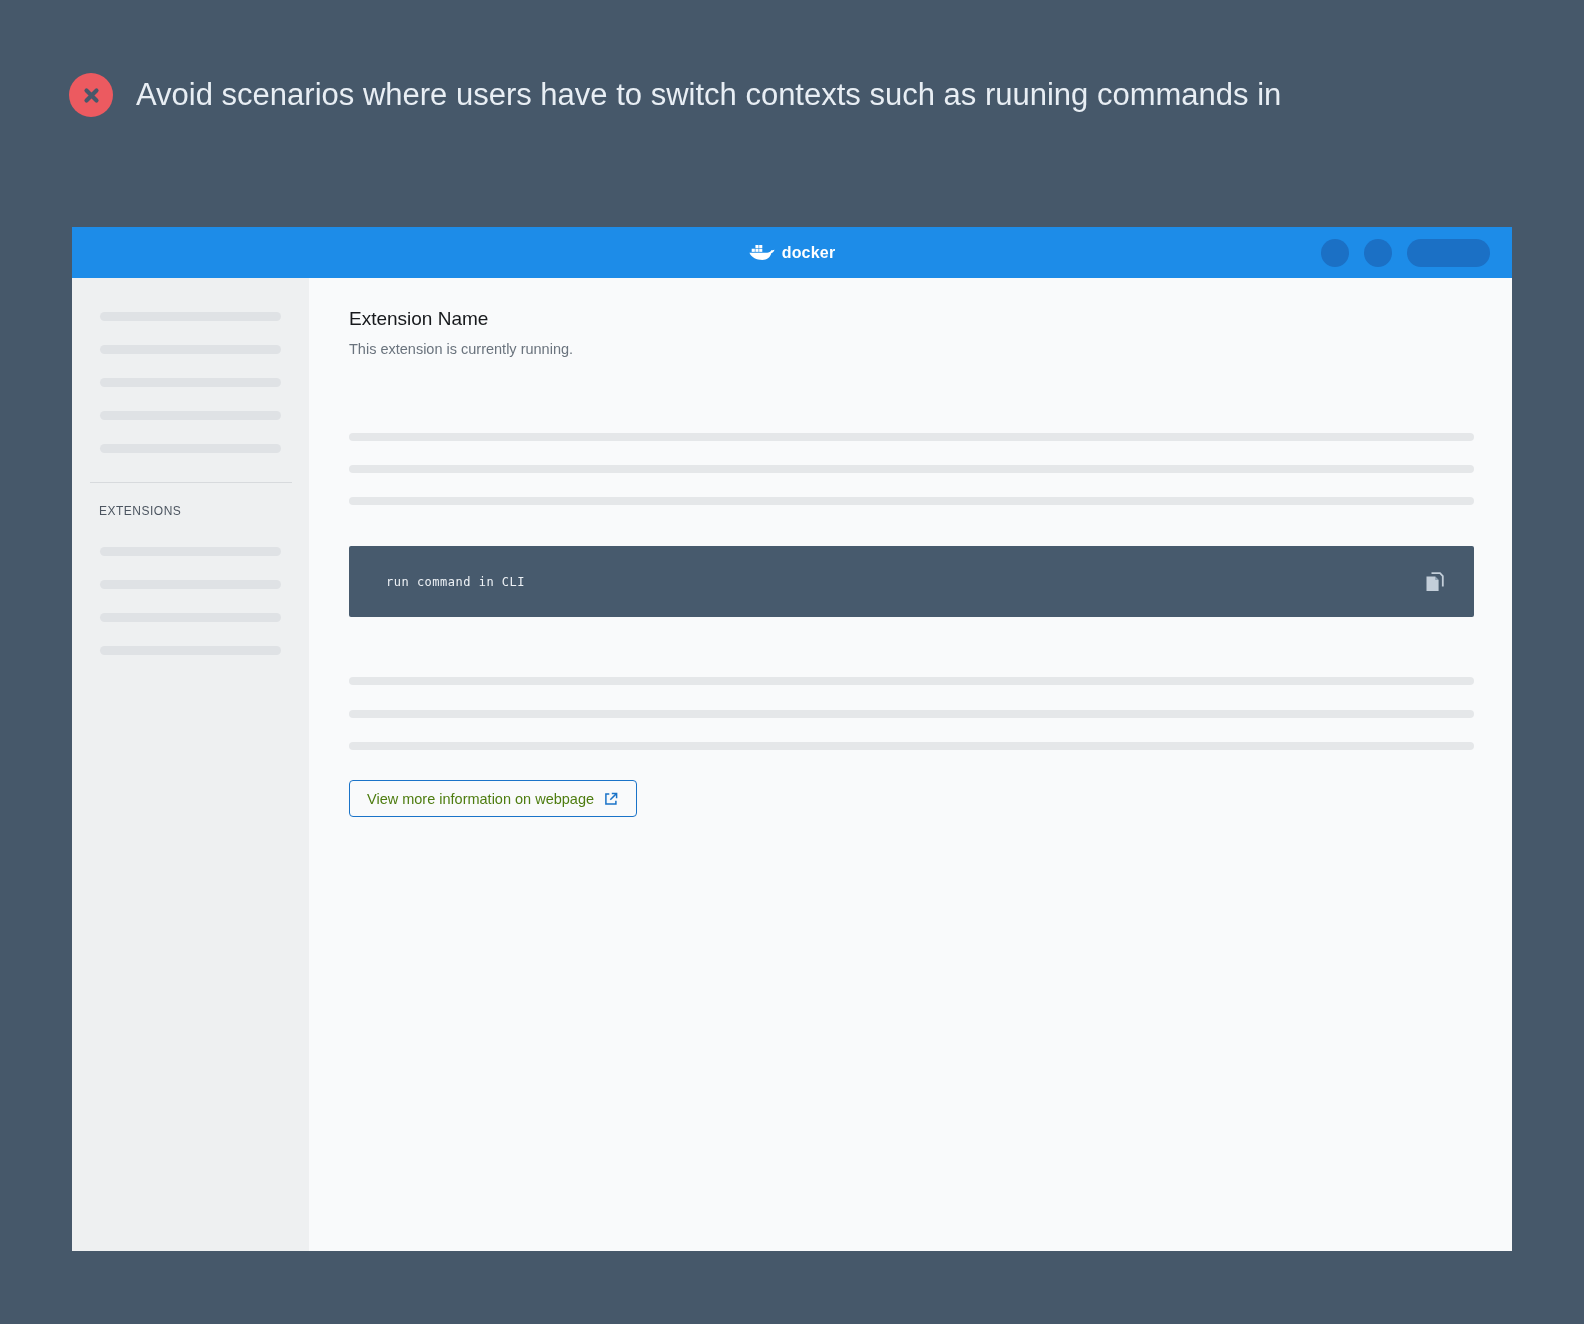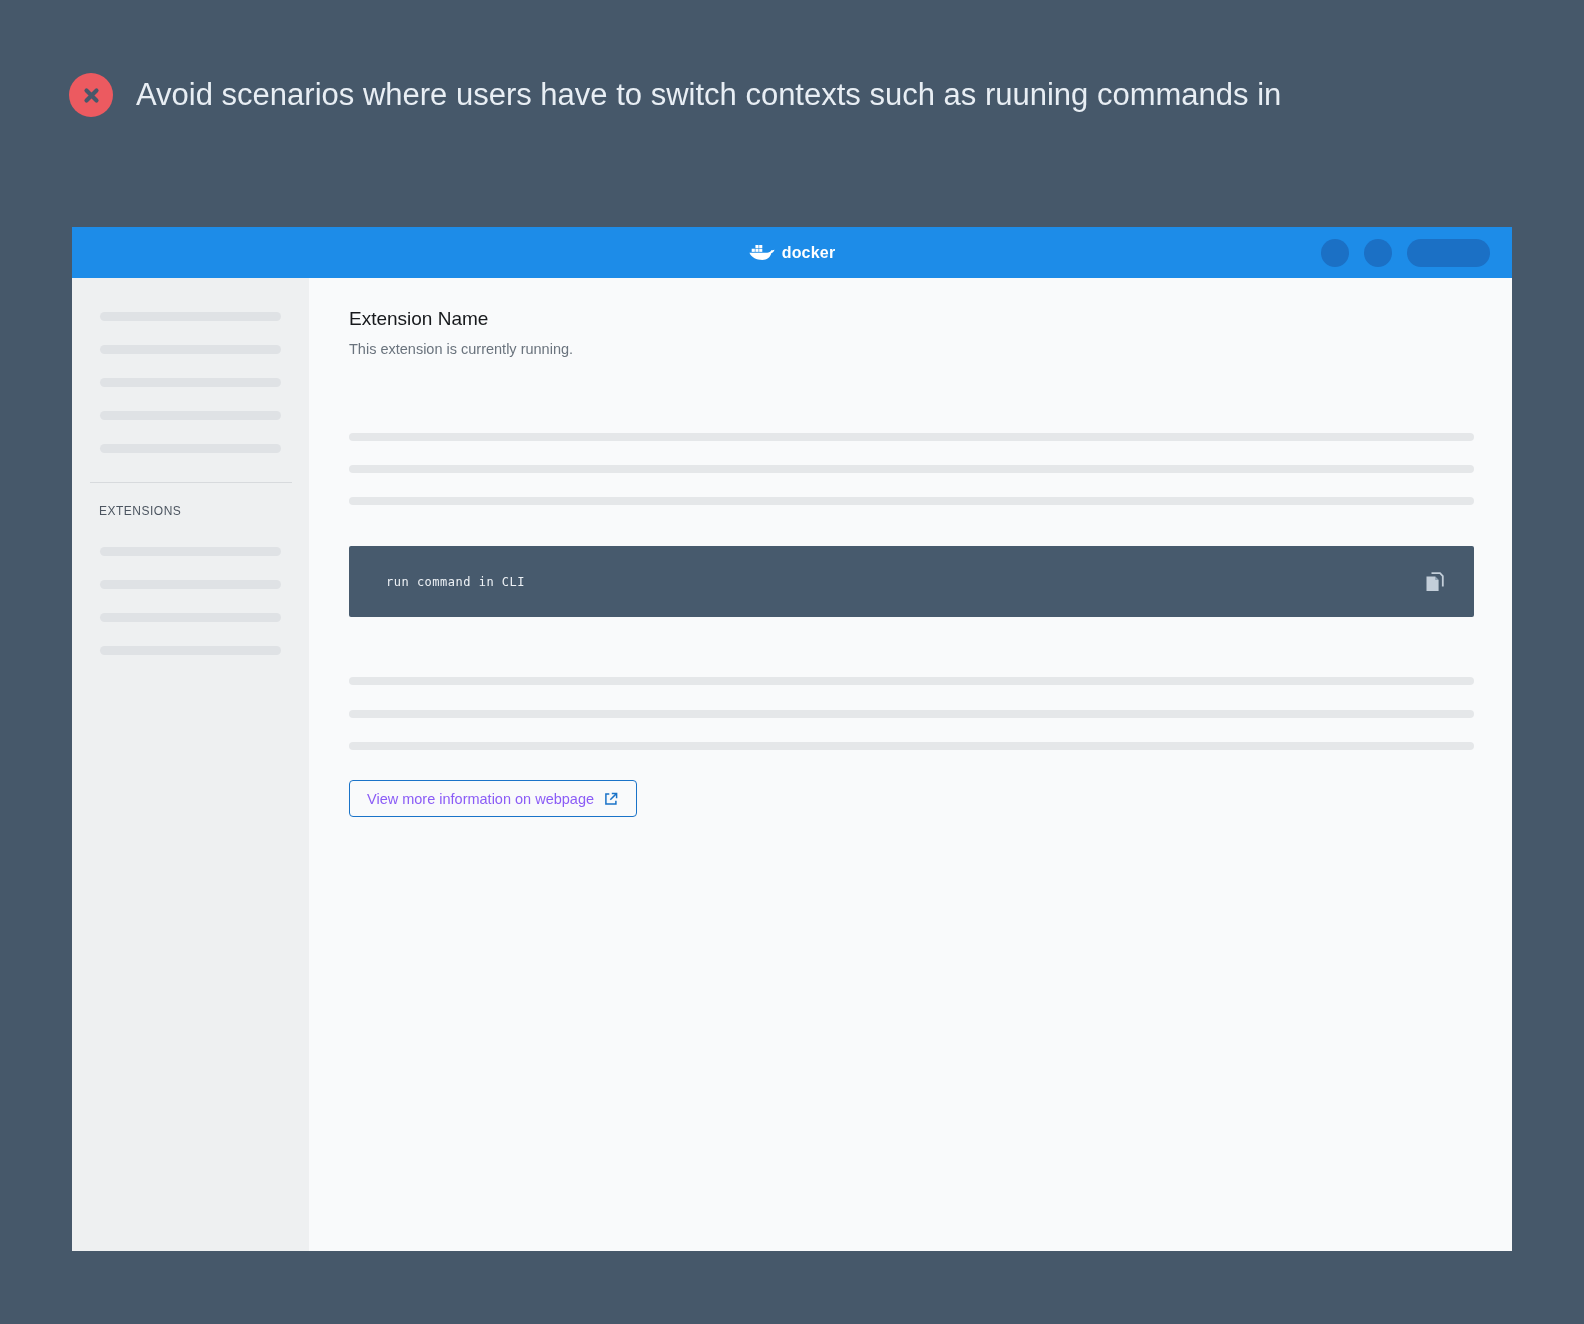--- a/index.html
+++ b/index.html
@@ -82,7 +82,7 @@
     position:absolute; left:40px; top:502px; height:37px;
     display:inline-flex; align-items:center; gap:9px; padding:0 17px;
     background:transparent; border:1px solid #1a73c8; border-radius:4px;
-    color:#8b5cf6; font-size:14.5px; font-family:"Liberation Sans", sans-serif;
+    color:#4d7c0f; font-size:14.5px; font-family:"Liberation Sans", sans-serif;
     cursor:pointer;
   }
 </style>

